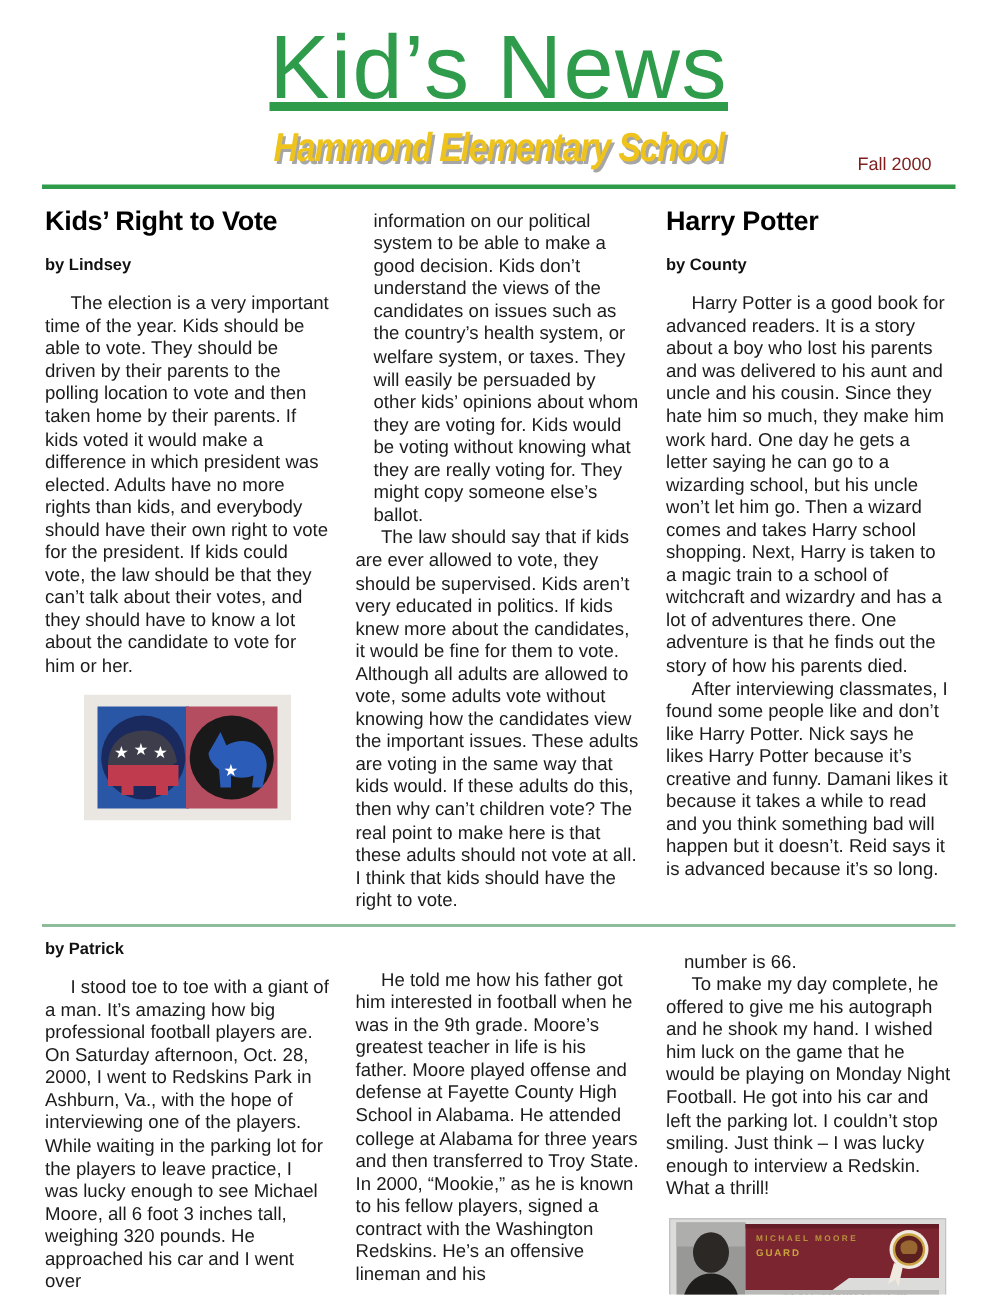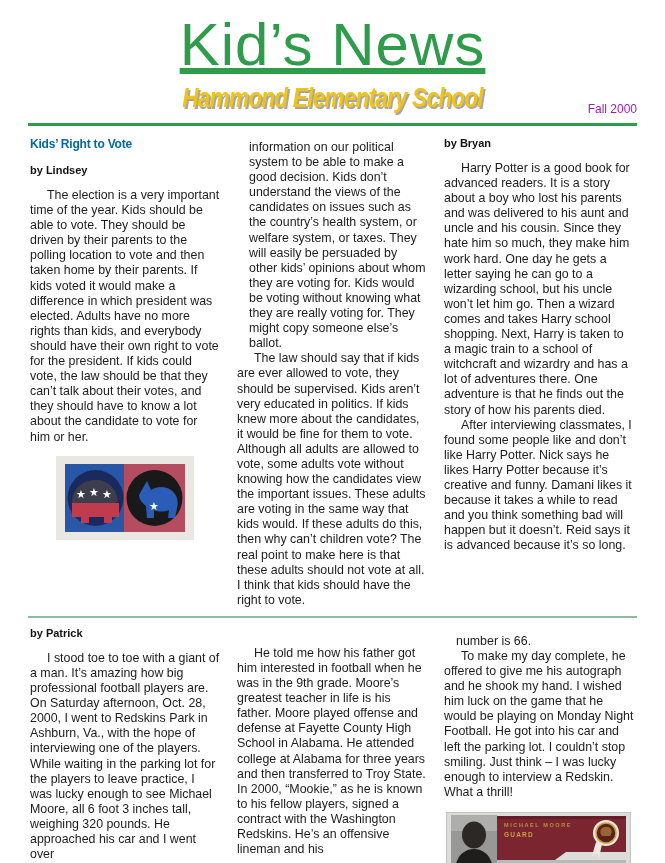--- a/index.html
+++ b/index.html
@@ -19,7 +19,7 @@
     text-shadow:2px 2px 0 #a6a6a6; white-space:nowrap;
     transform:scaleX(0.84); letter-spacing:-1px;
   }
-  .issue { position:absolute; right:28px; bottom:0; font-size:12px; color:#a21caf; }
+  .issue { position:absolute; right:44px; bottom:0; font-size:12px; color:#7f1d1d; }
   .header-rule { height:3px; background:#2f9c4c; margin:7px 28px 0; }
 
   .top-section { display:flex; gap:17px; padding:11px 30px 0; min-height:448px; box-sizing:border-box; }

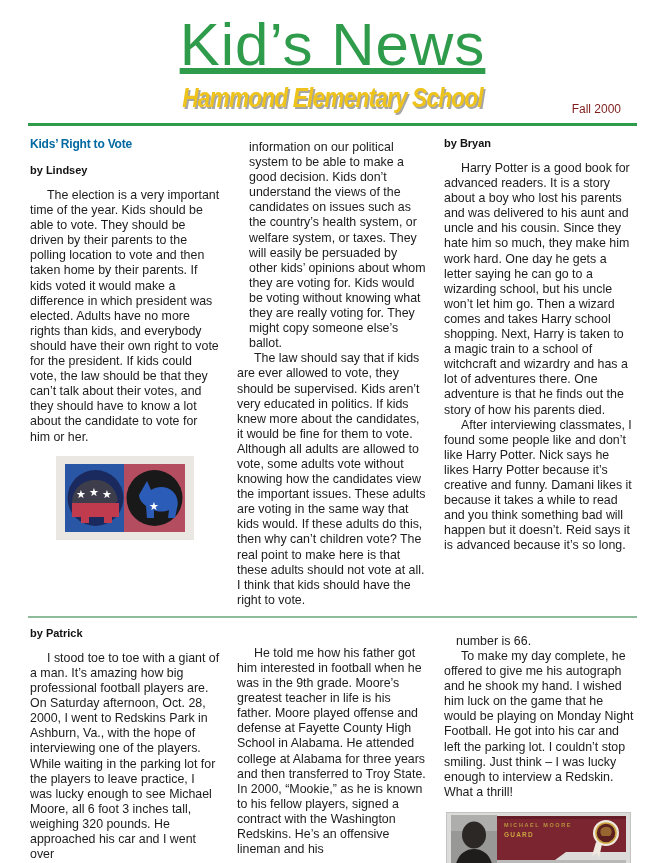--- a/index.html
+++ b/index.html
@@ -25,7 +25,7 @@
   .top-section { display:flex; gap:17px; padding:11px 30px 0; min-height:448px; box-sizing:border-box; }
   .col { width:190px; flex:0 0 190px; }
 
-  h2.article-title { font-size:12px; margin:0 0 13px; letter-spacing:-0.2px; color:#0369a1; }
+  h2.article-title { font-size:18px; margin:0 0 13px; letter-spacing:-0.2px; color:#000000; }
   .byline { font-size:11px; font-weight:bold; margin:0 0 12px; color:#111; }
   .body { font-size:12.4px; line-height:15.1px; text-align:left; }
   .body p { margin:0; text-indent:17px; }

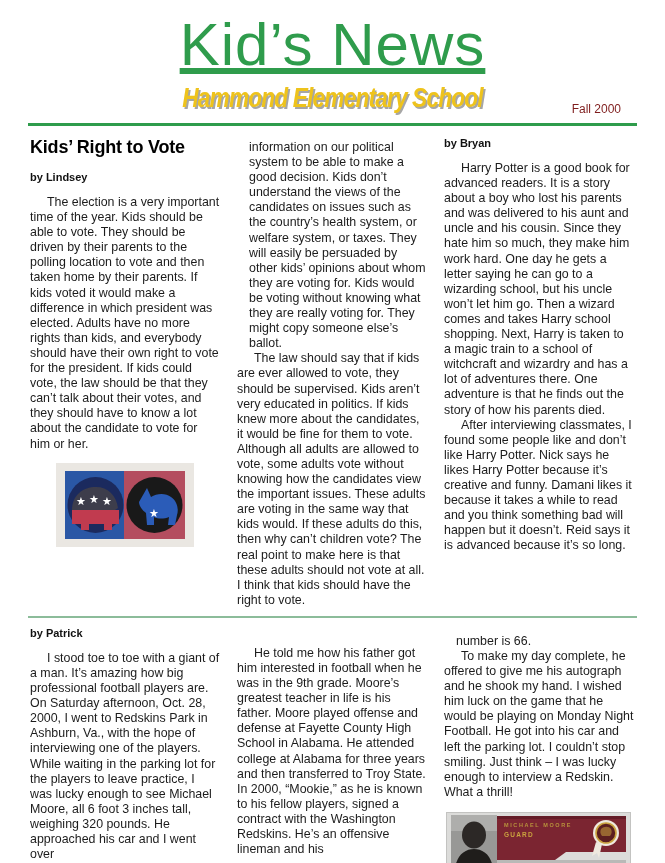--- a/index.html
+++ b/index.html
@@ -94,6 +94,7 @@
     </div>
 
     <div class="col">
+      <h2 class="article-title">Harry Potter</h2>
       <p class="byline">by Bryan</p>
       <div class="body">
         <p>Harry Potter is a good book for advanced readers. It is a story about a boy who lost his parents and was delivered to his aunt and uncle and his cousin. Since they hate him so much, they make him work hard. One day he gets a letter saying he can go to a wizarding school, but his uncle won’t let him go. Then a wizard comes and takes Harry school shopping. Next, Harry is taken to a magic train to a school of witchcraft and wizardry and has a lot of adventures there. One adventure is that he finds out the story of how his parents died.</p>

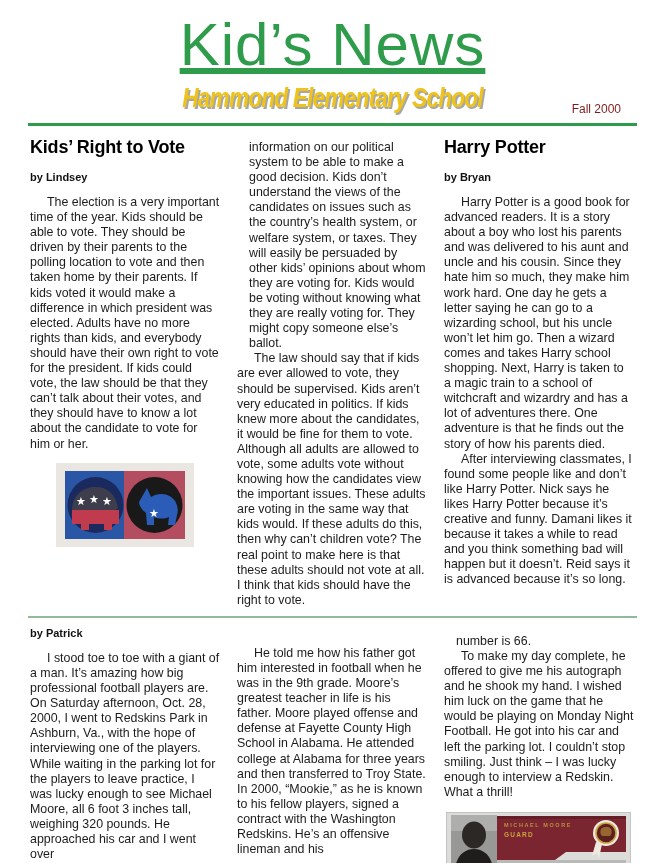--- a/index.html
+++ b/index.html
@@ -95,7 +95,7 @@
 
     <div class="col">
       <h2 class="article-title">Harry Potter</h2>
-      <p class="byline">by Bryan</p>
+      <p class="byline">by County</p>
       <div class="body">
         <p>Harry Potter is a good book for advanced readers. It is a story about a boy who lost his parents and was delivered to his aunt and uncle and his cousin. Since they hate him so much, they make him work hard. One day he gets a letter saying he can go to a wizarding school, but his uncle won’t let him go. Then a wizard comes and takes Harry school shopping. Next, Harry is taken to a magic train to a school of witchcraft and wizardry and has a lot of adventures there. One adventure is that he finds out the story of how his parents died.</p>
         <p>After interviewing classmates, I found some people like and don’t like Harry Potter. Nick says he likes Harry Potter because it’s creative and funny. Damani likes it because it takes a while to read and you think something bad will happen but it doesn’t. Reid says it is advanced because it’s so long.</p>

